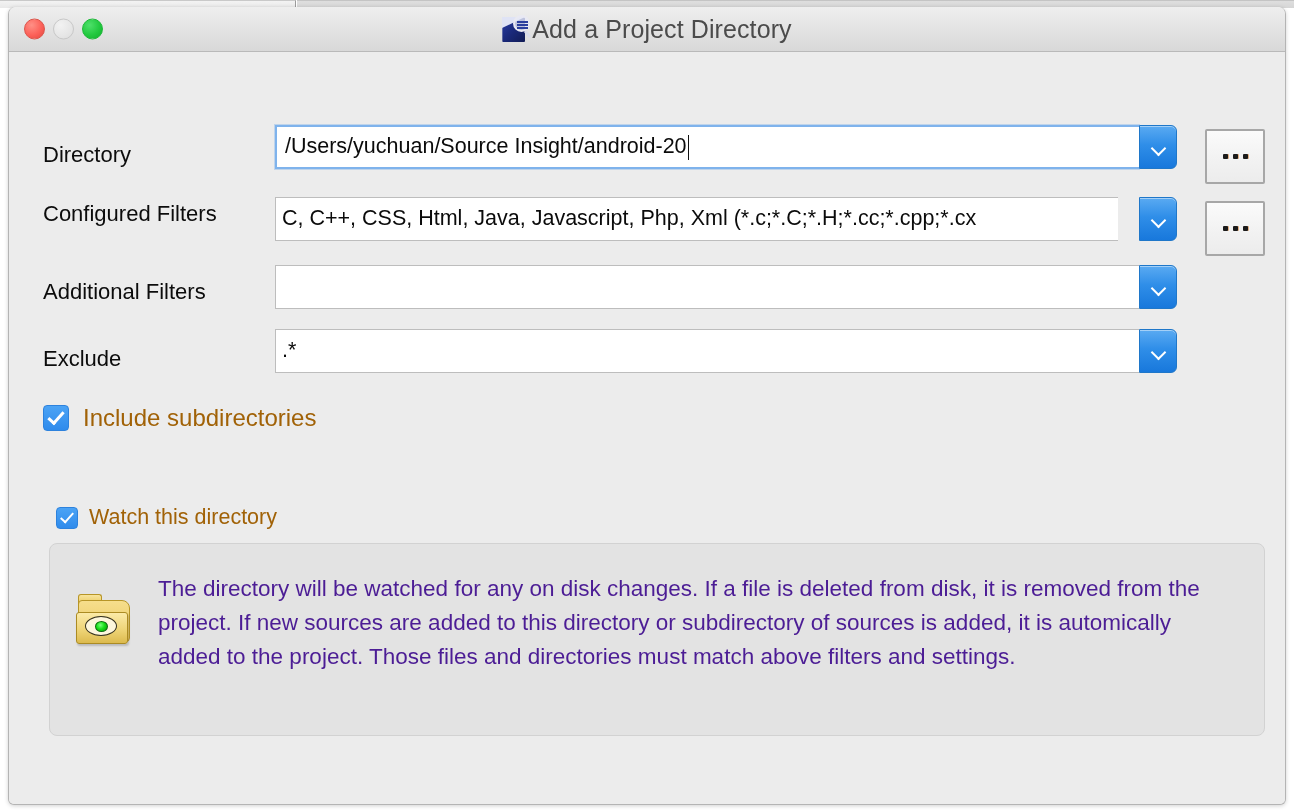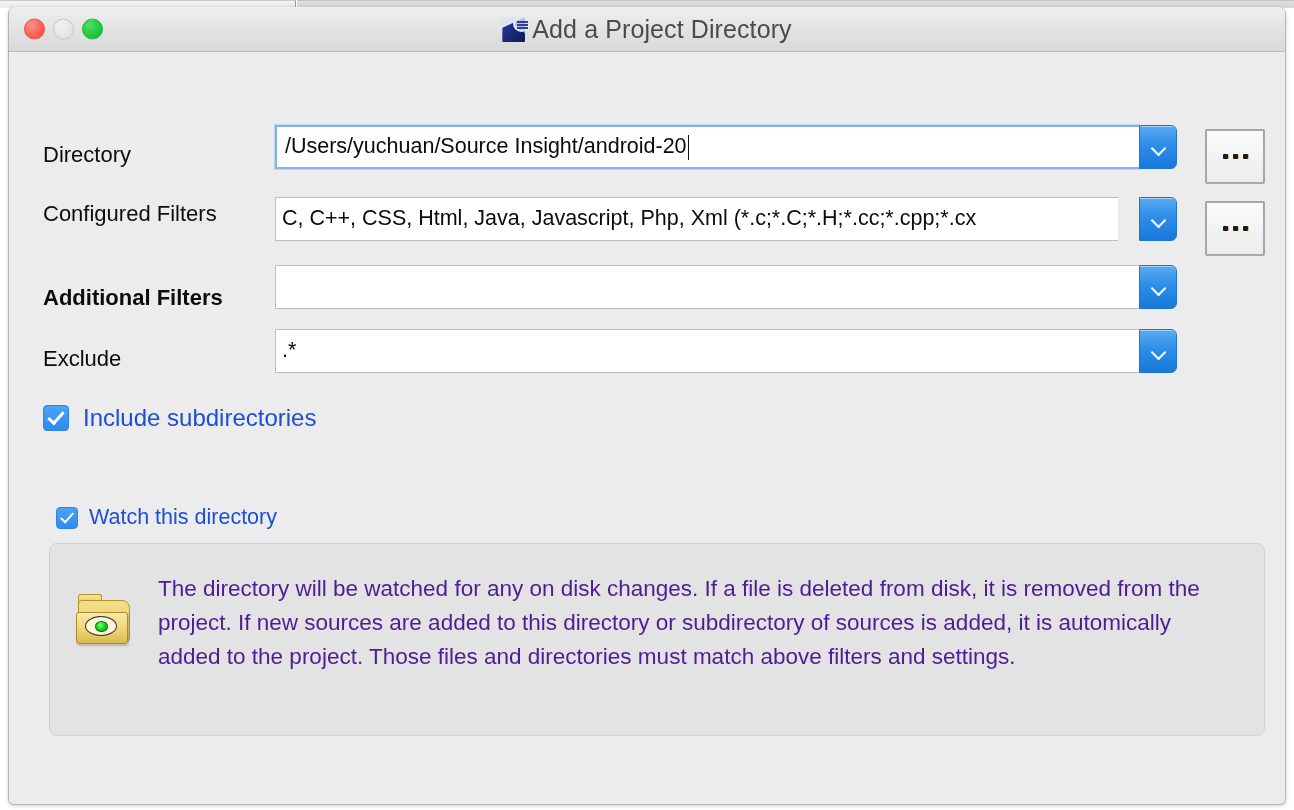--- a/index.html
+++ b/index.html
@@ -402,7 +402,7 @@
         <span class="dot"></span>
       </div>
 
-      <div class="form-row" style="left:34px; top:224px; height:44px;font-weight:bold;">
+      <div class="form-row" style="left:34px; top:218px; height:44px;">
         <span class="field-label">Additional Filters</span>
       </div>
       <div class="combo" style="left:266px; top:213px; width:902px;">

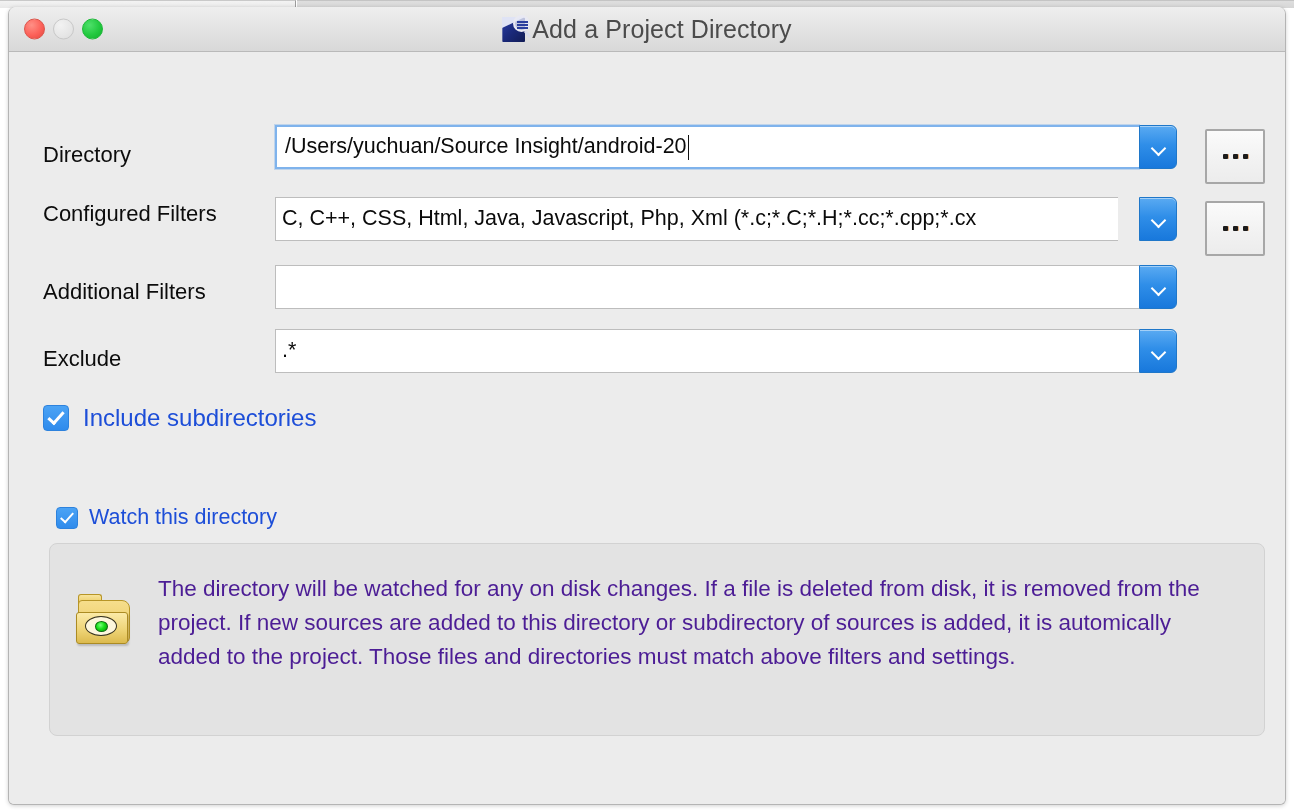--- a/index.html
+++ b/index.html
@@ -265,7 +265,7 @@
     transform: translate(-50%, -55%) rotate(42deg);
   }
   .check-label {
-    color: #1d4ed8;
+    color: #a16207;
     white-space: nowrap;
   }
 

